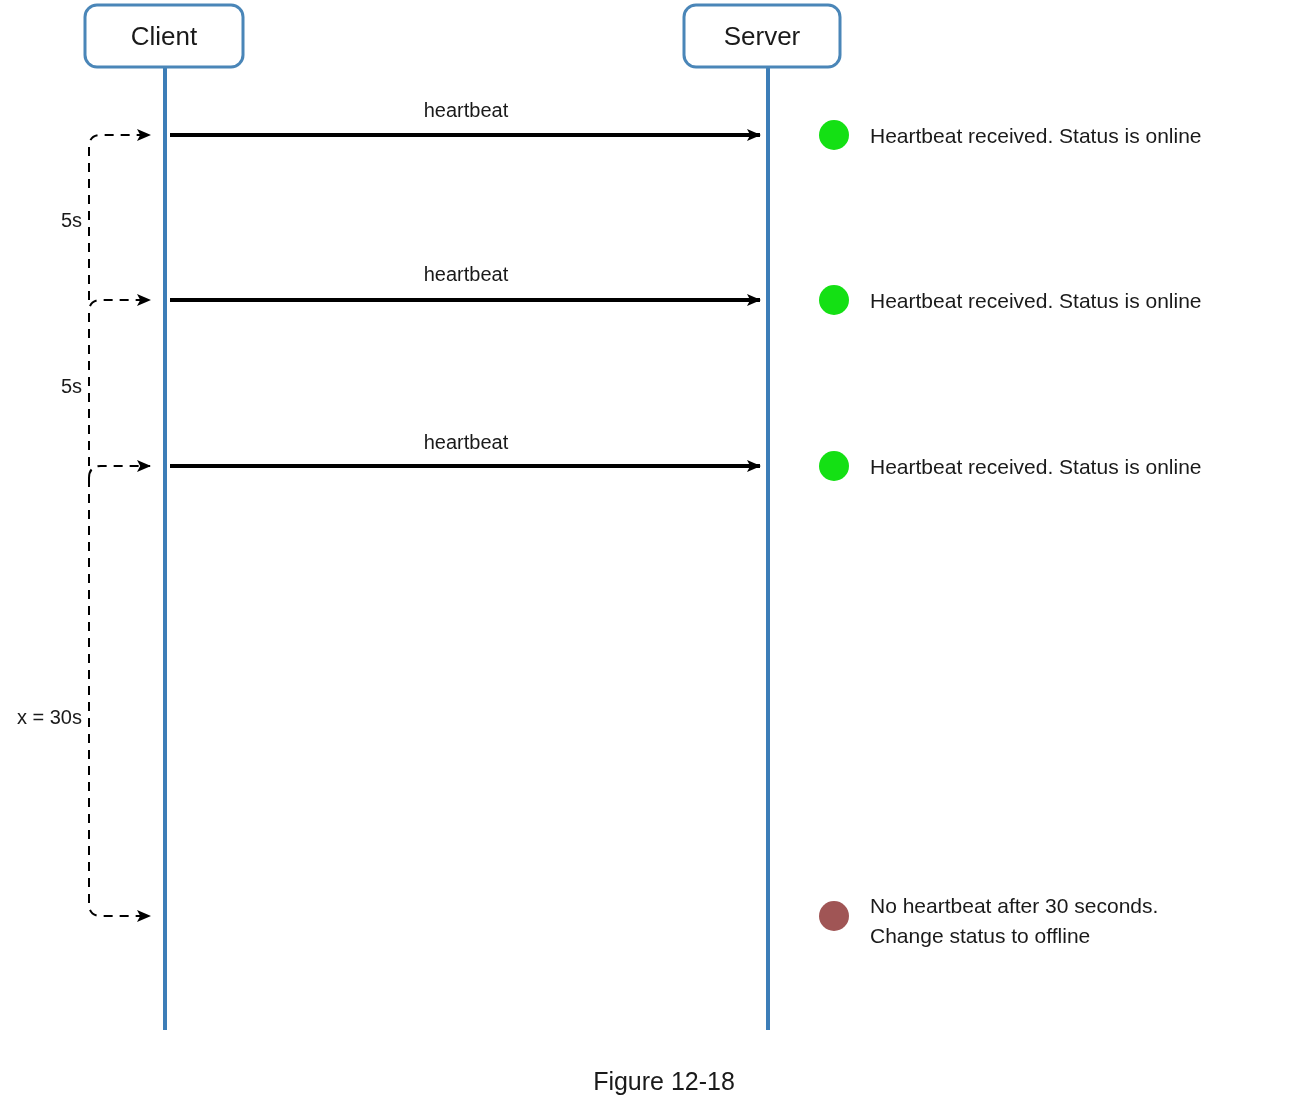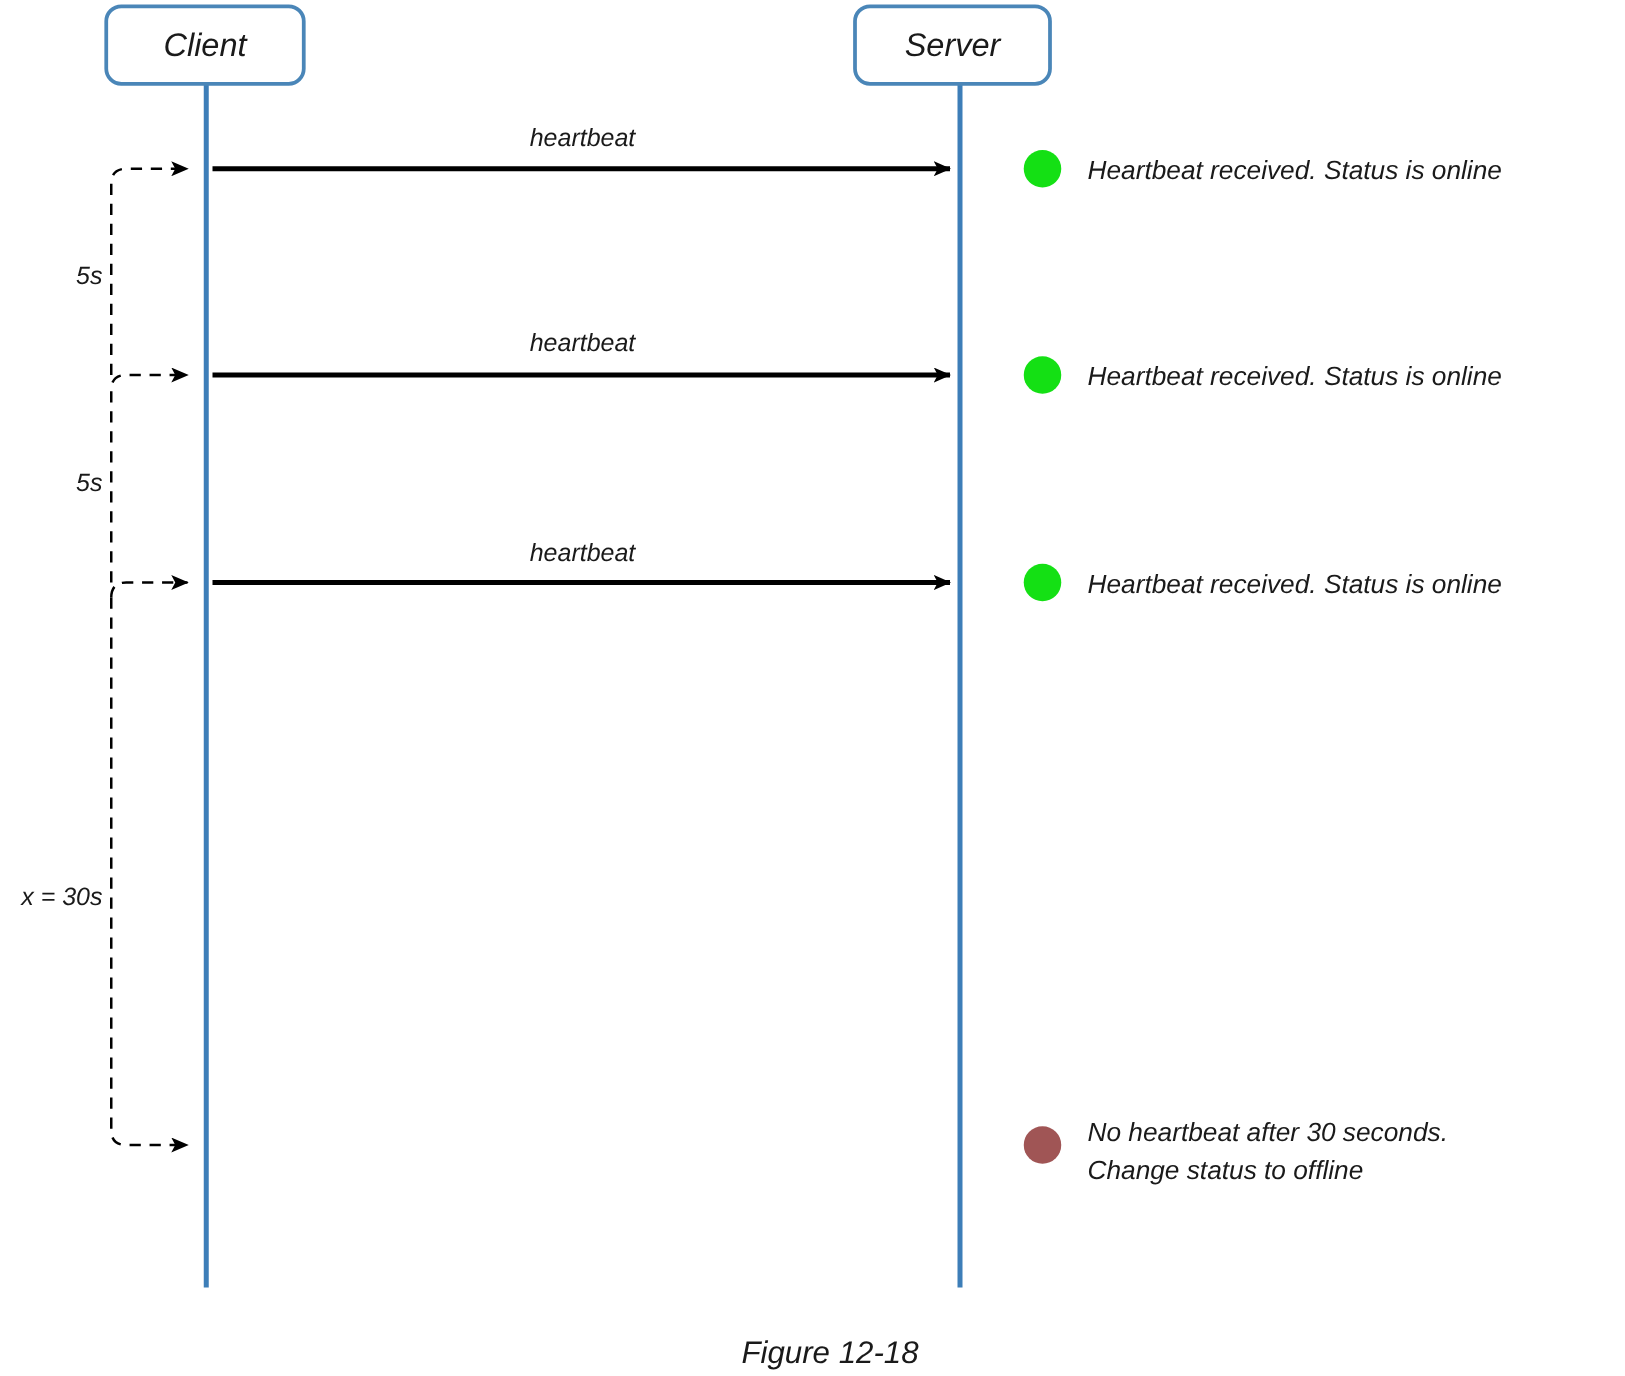--- a/index.html
+++ b/index.html
@@ -17,7 +17,6 @@
     height: 1101px;
     background: #ffffff;
     overflow: hidden;
-    font-style: italic;
   }
   #diagram-svg {
     position: absolute;

